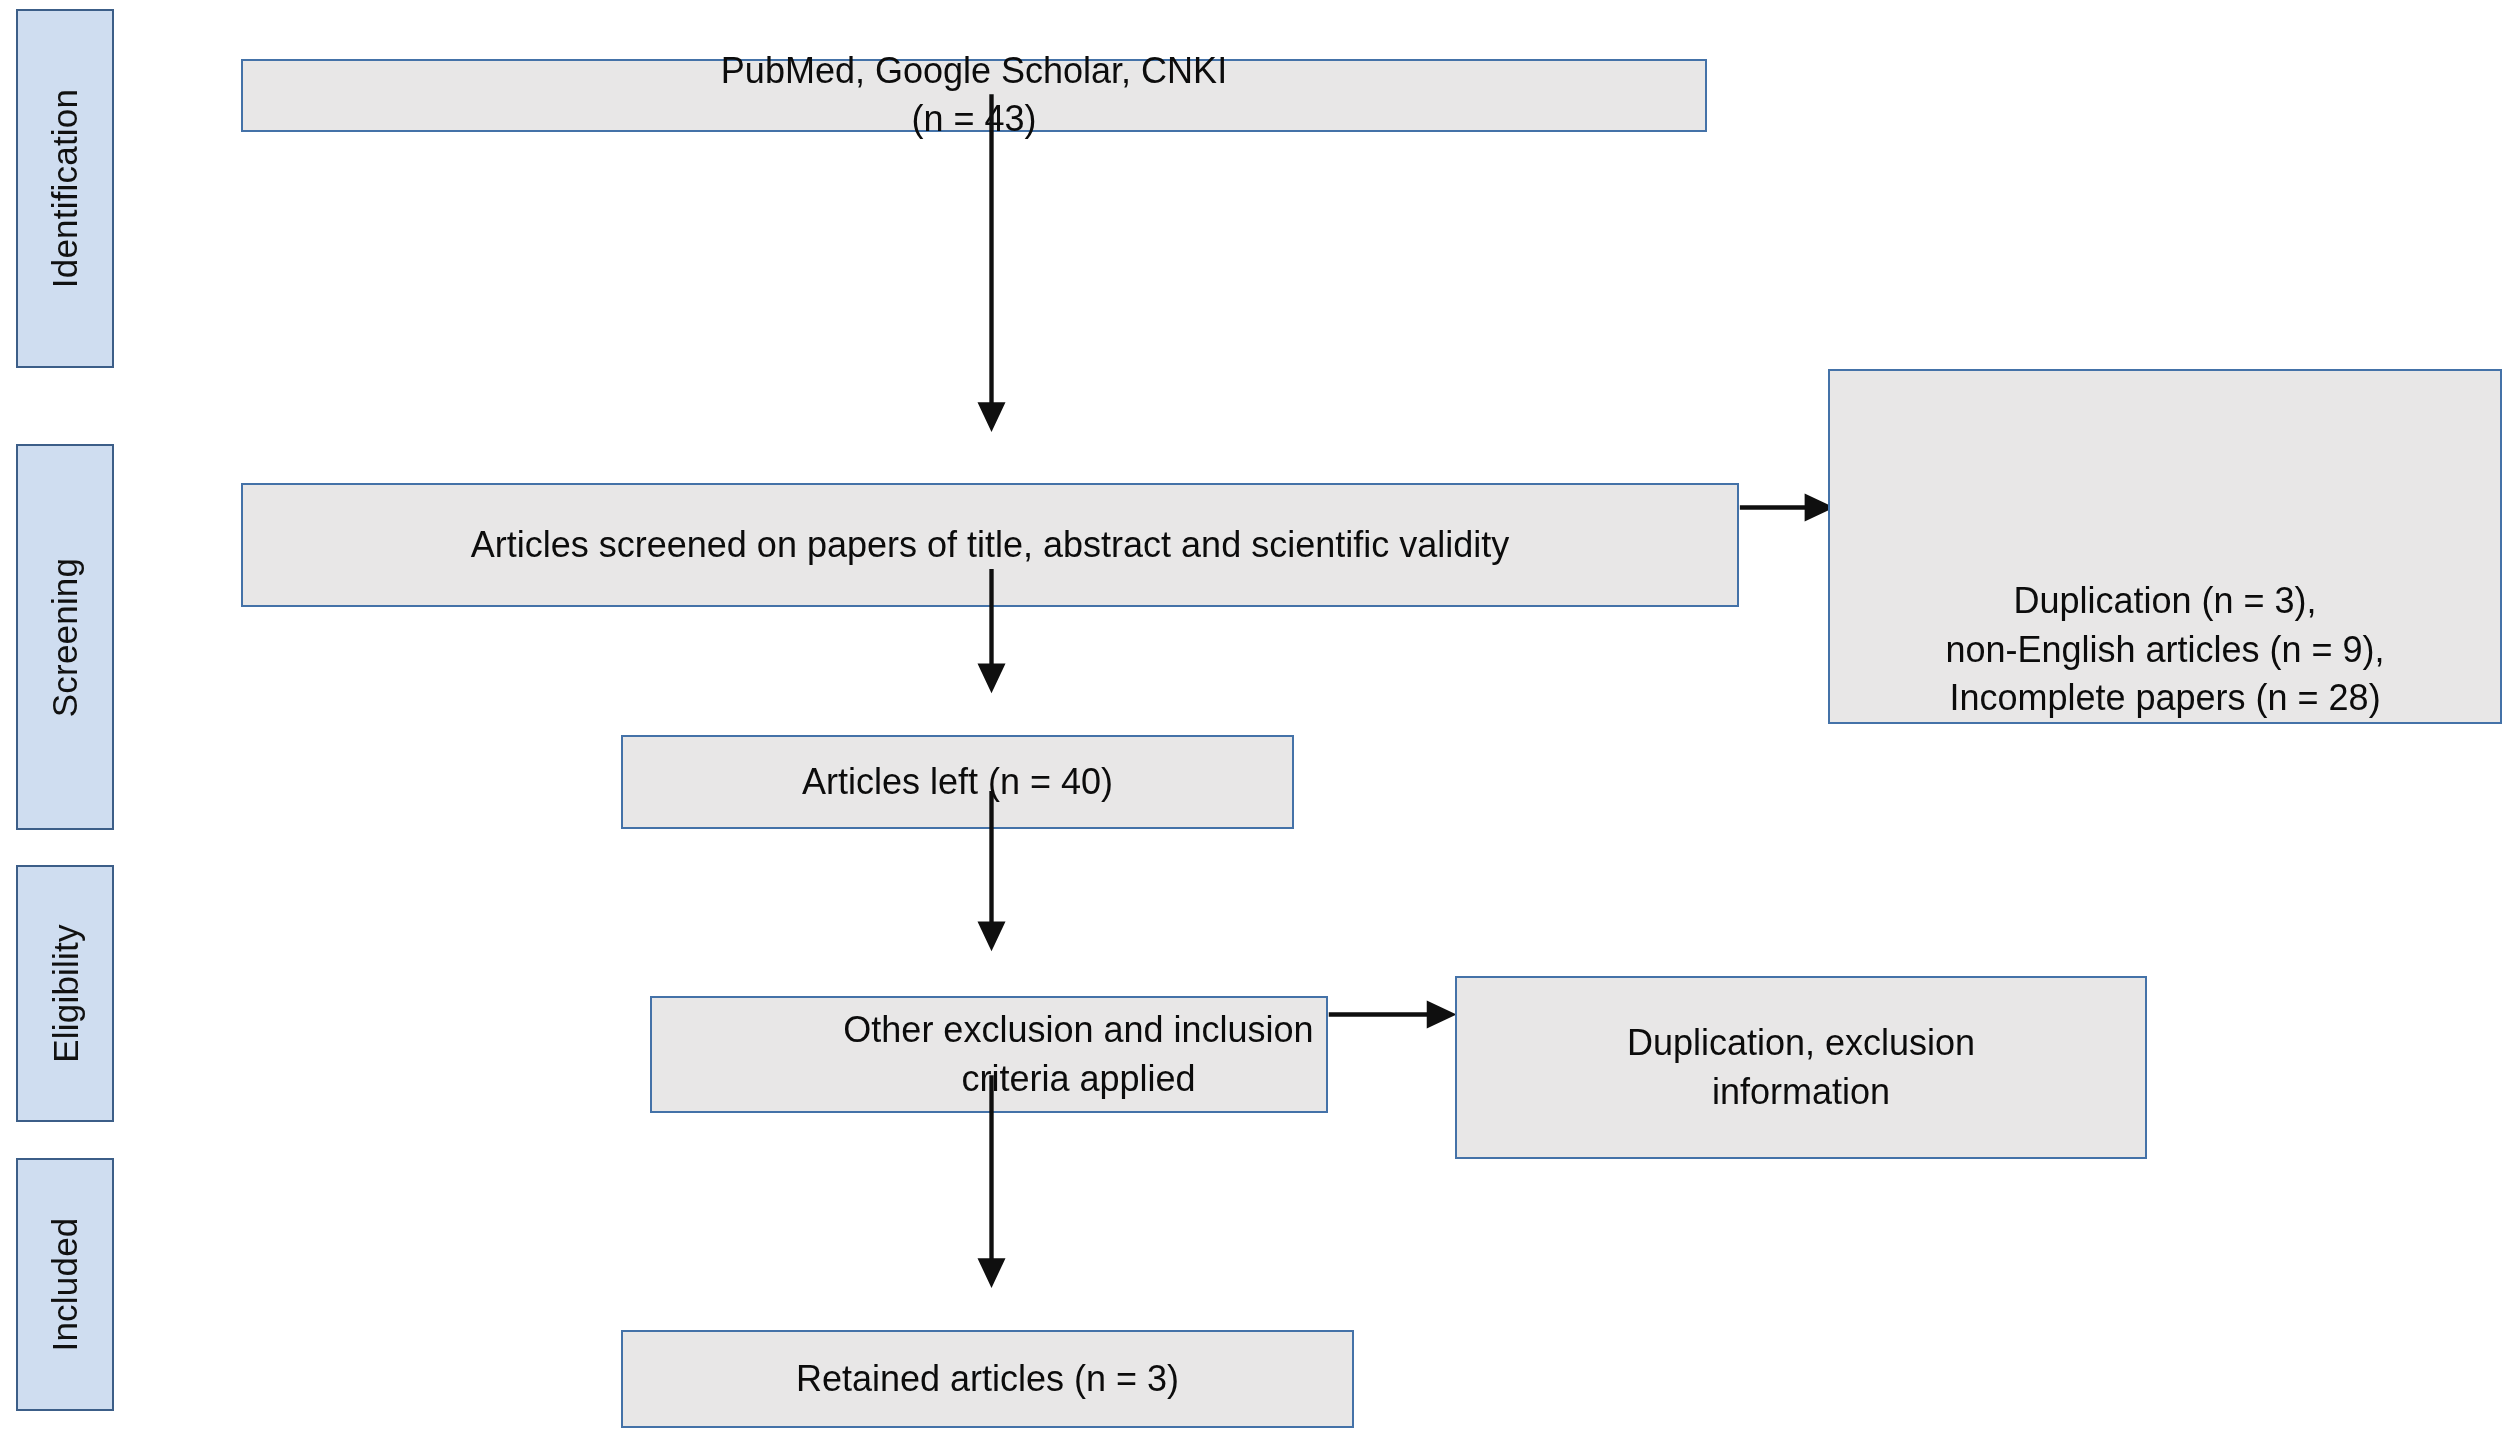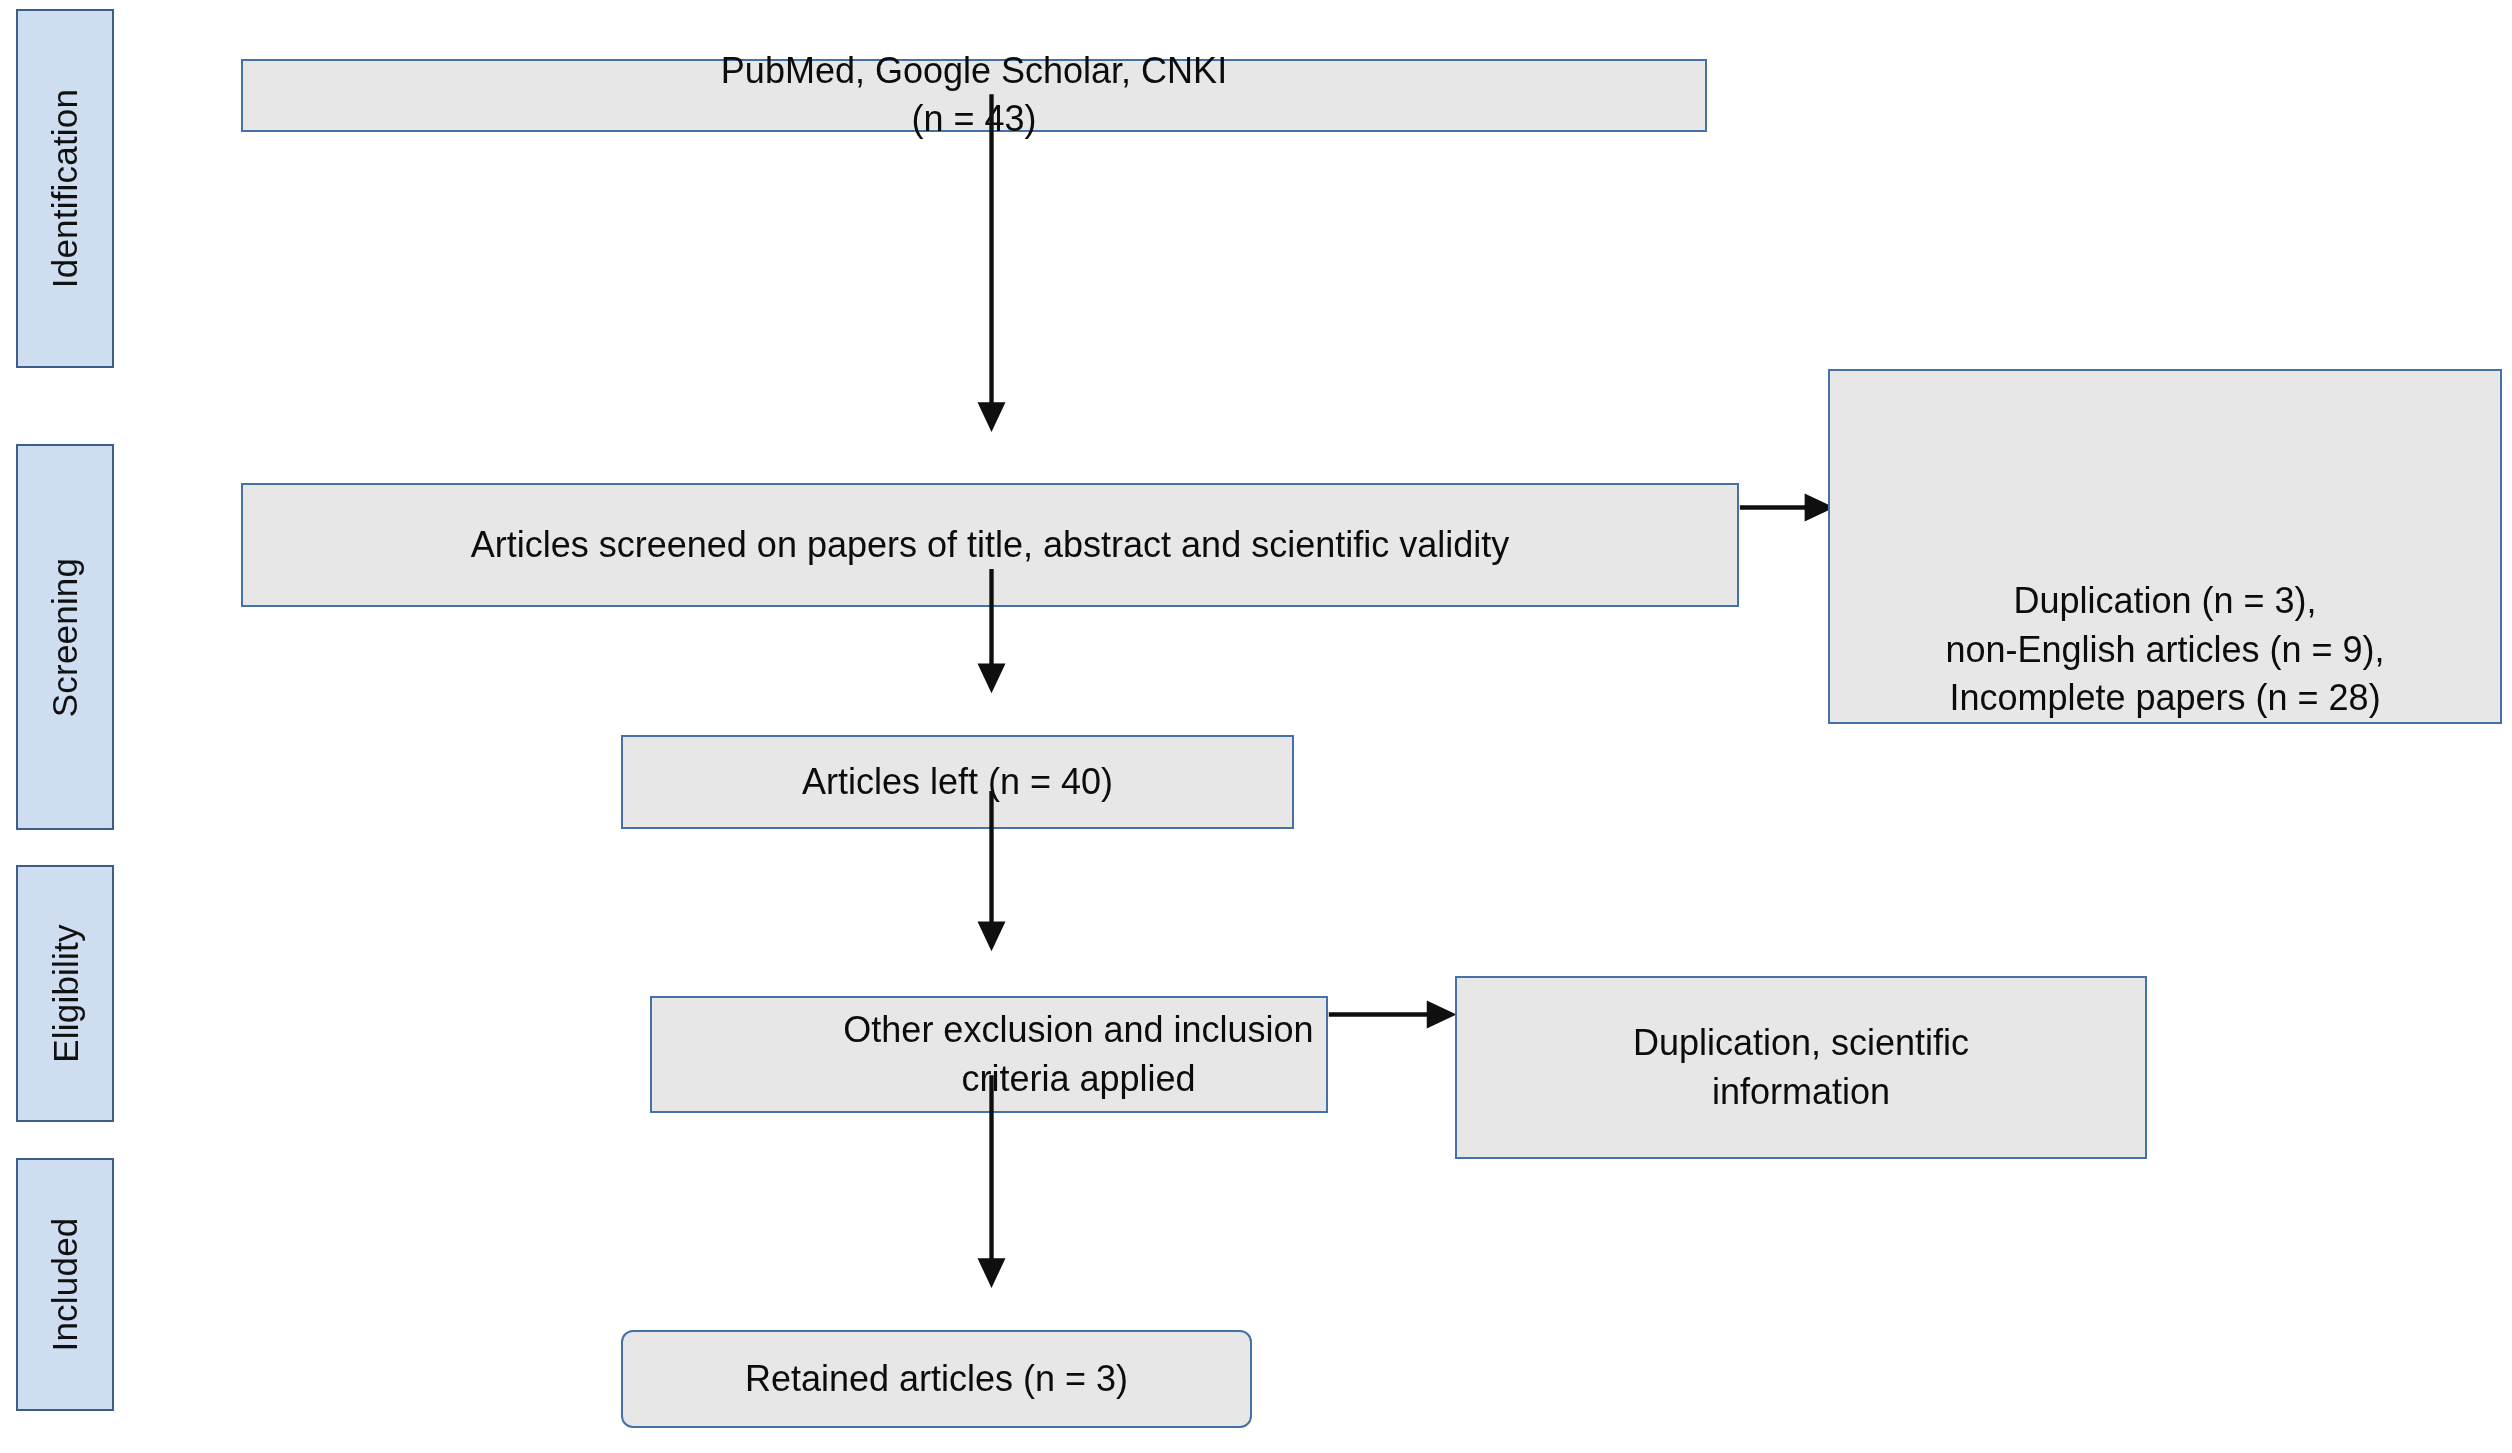--- a/index.html
+++ b/index.html
@@ -158,7 +158,7 @@
   </div>
 
   <div class="flow-box" style="left:1455px; top:937px; width:692px; height:183px;">
-    <span class="box-text">Duplication, scientific
+    <span class="box-text">Duplication, exclusion
 information</span>
   </div>
 

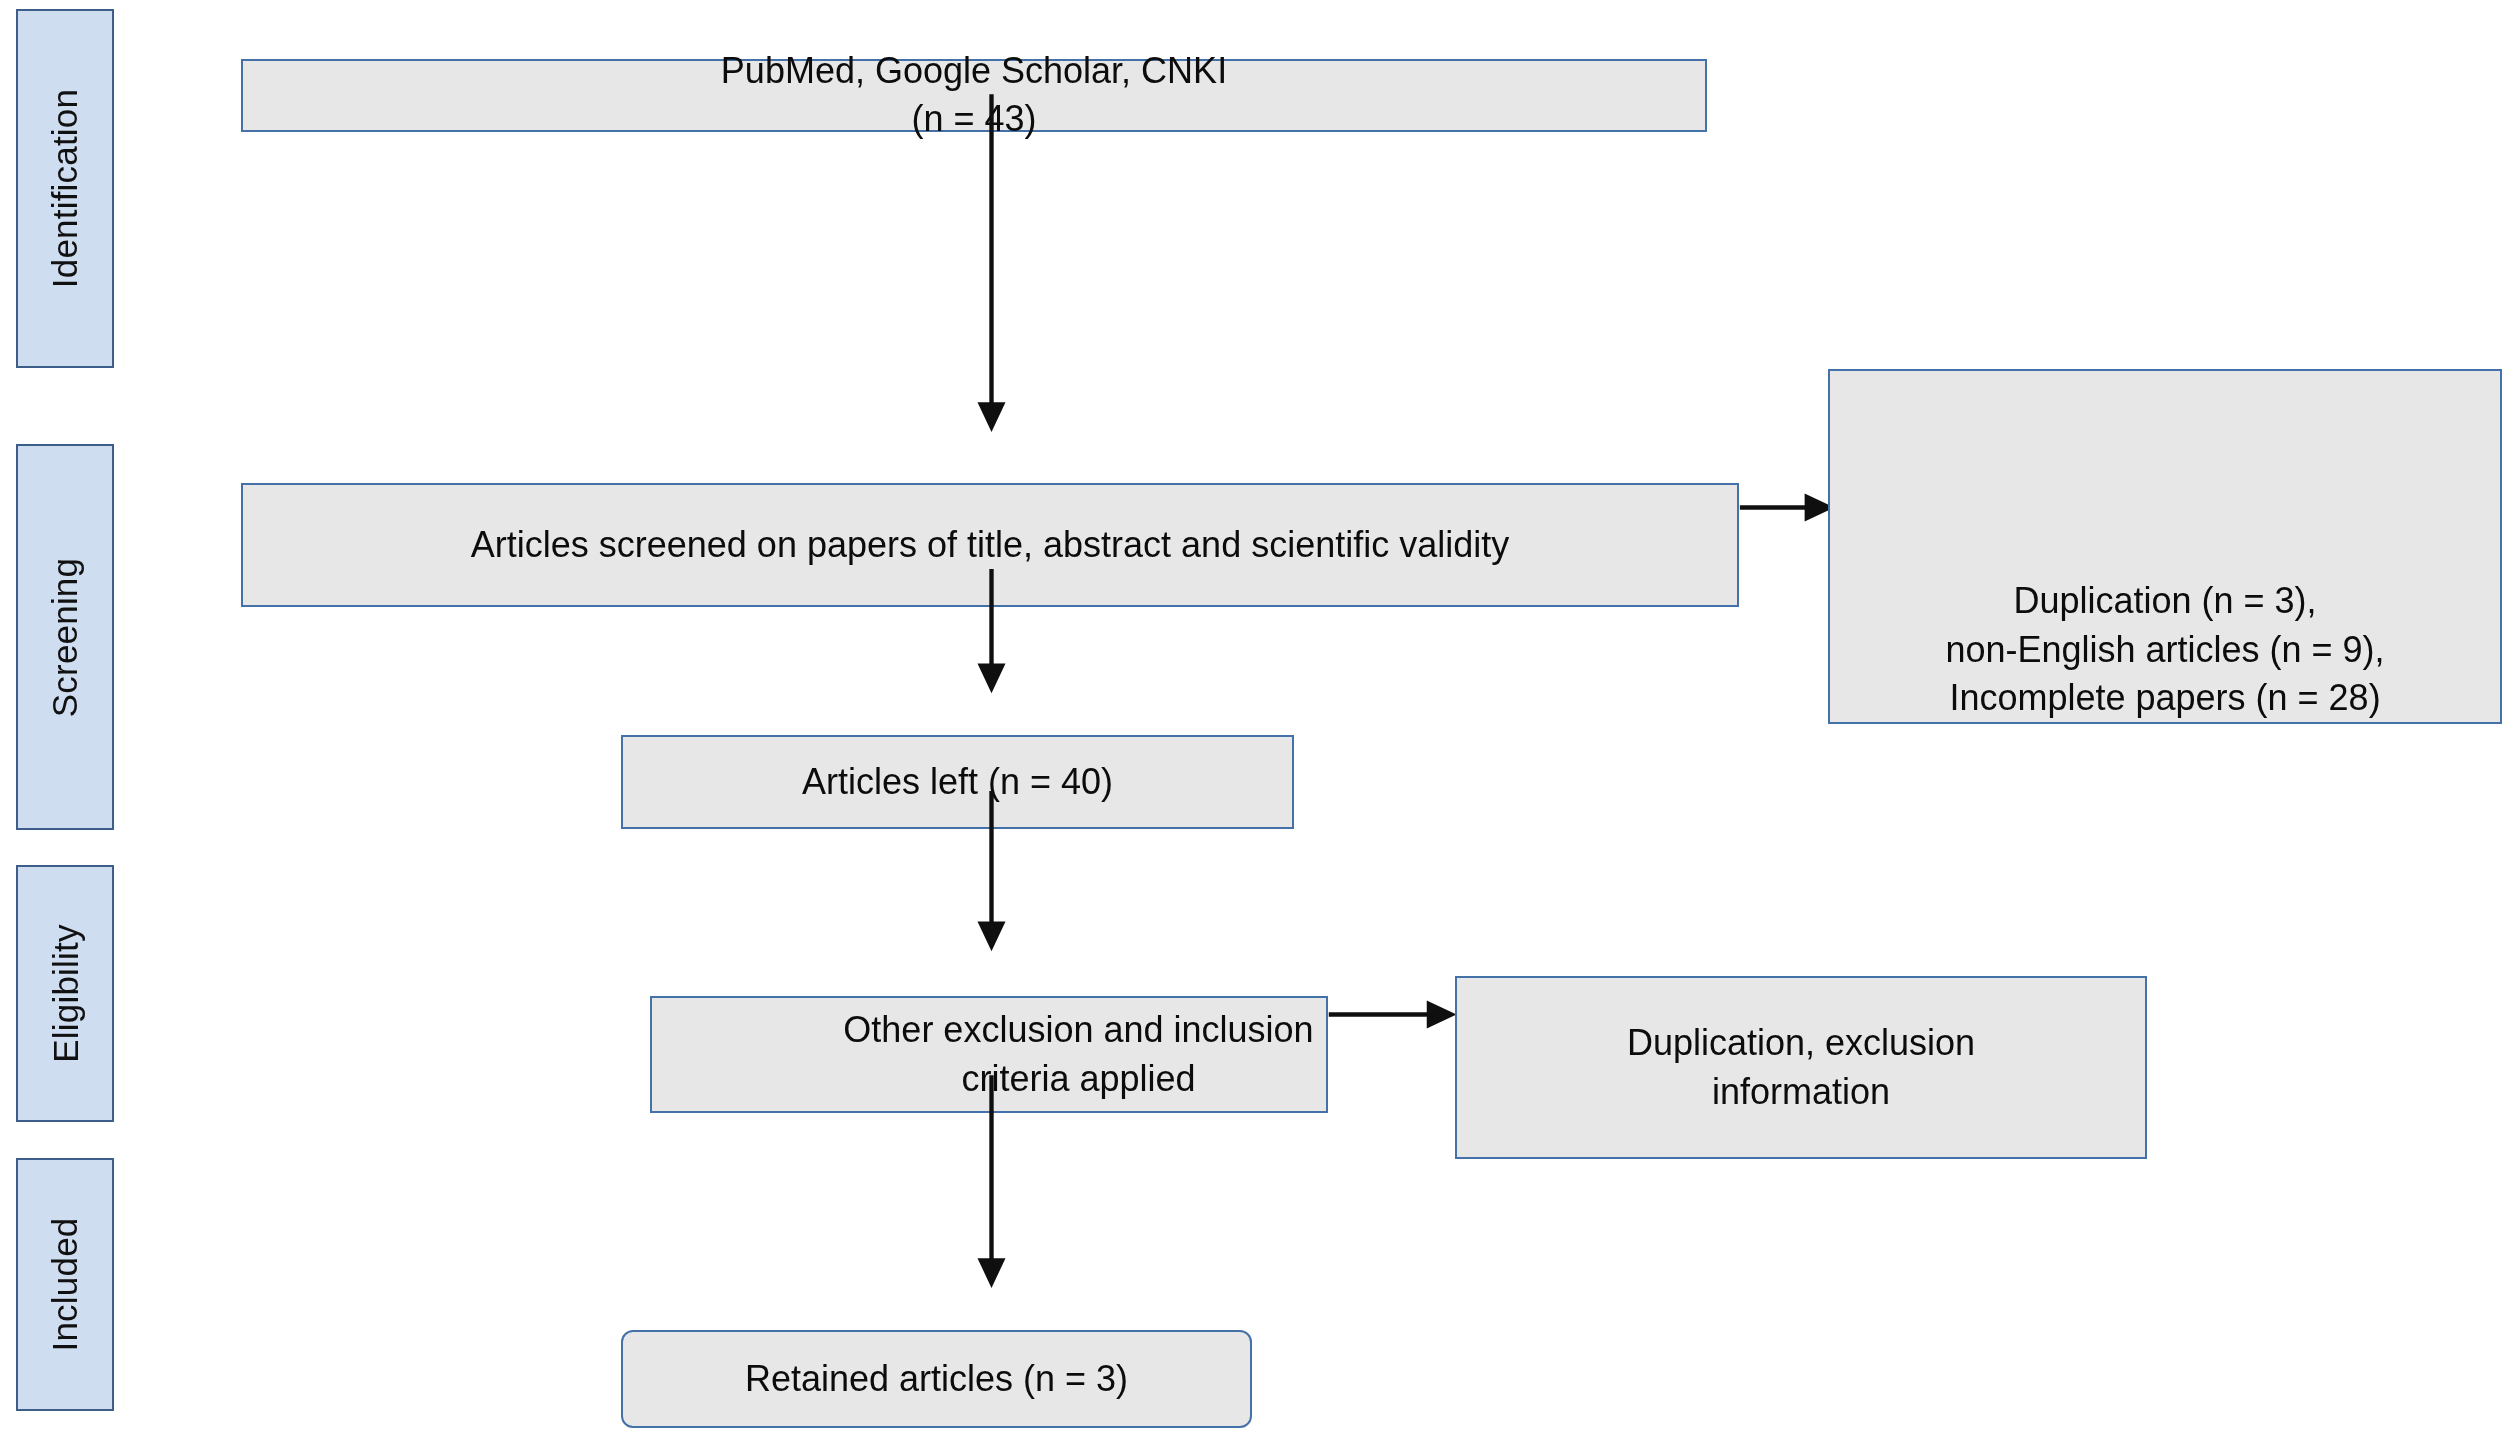--- a/index.html
+++ b/index.html
@@ -169,7 +169,7 @@
     </svg>
   </div>
 
-  <div class="flow-box" style="left:621px; top:1291px; width:631px; height:98px;border-radius:12px;">
+  <div class="flow-box" style="left:621px; top:1291px; width:733px; height:98px;">
     <span class="box-text">Retained articles (n = 3)</span>
   </div>
 

